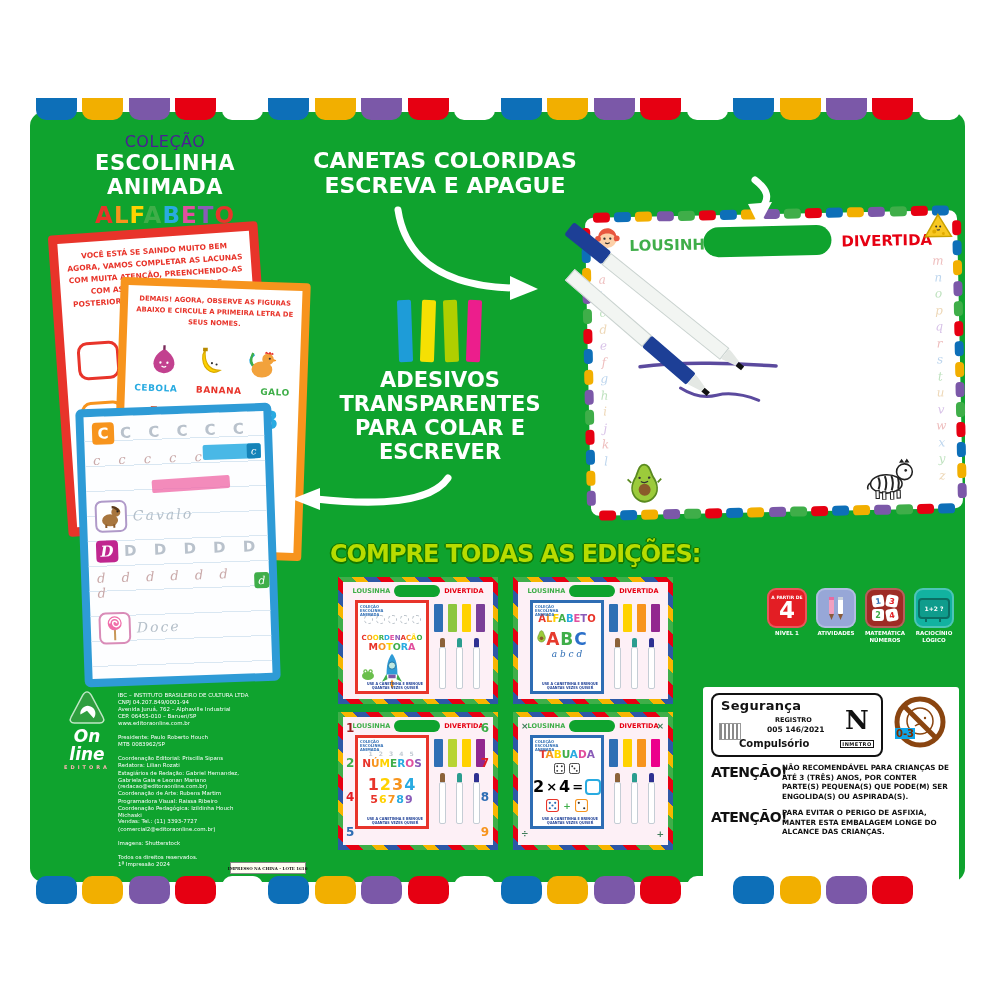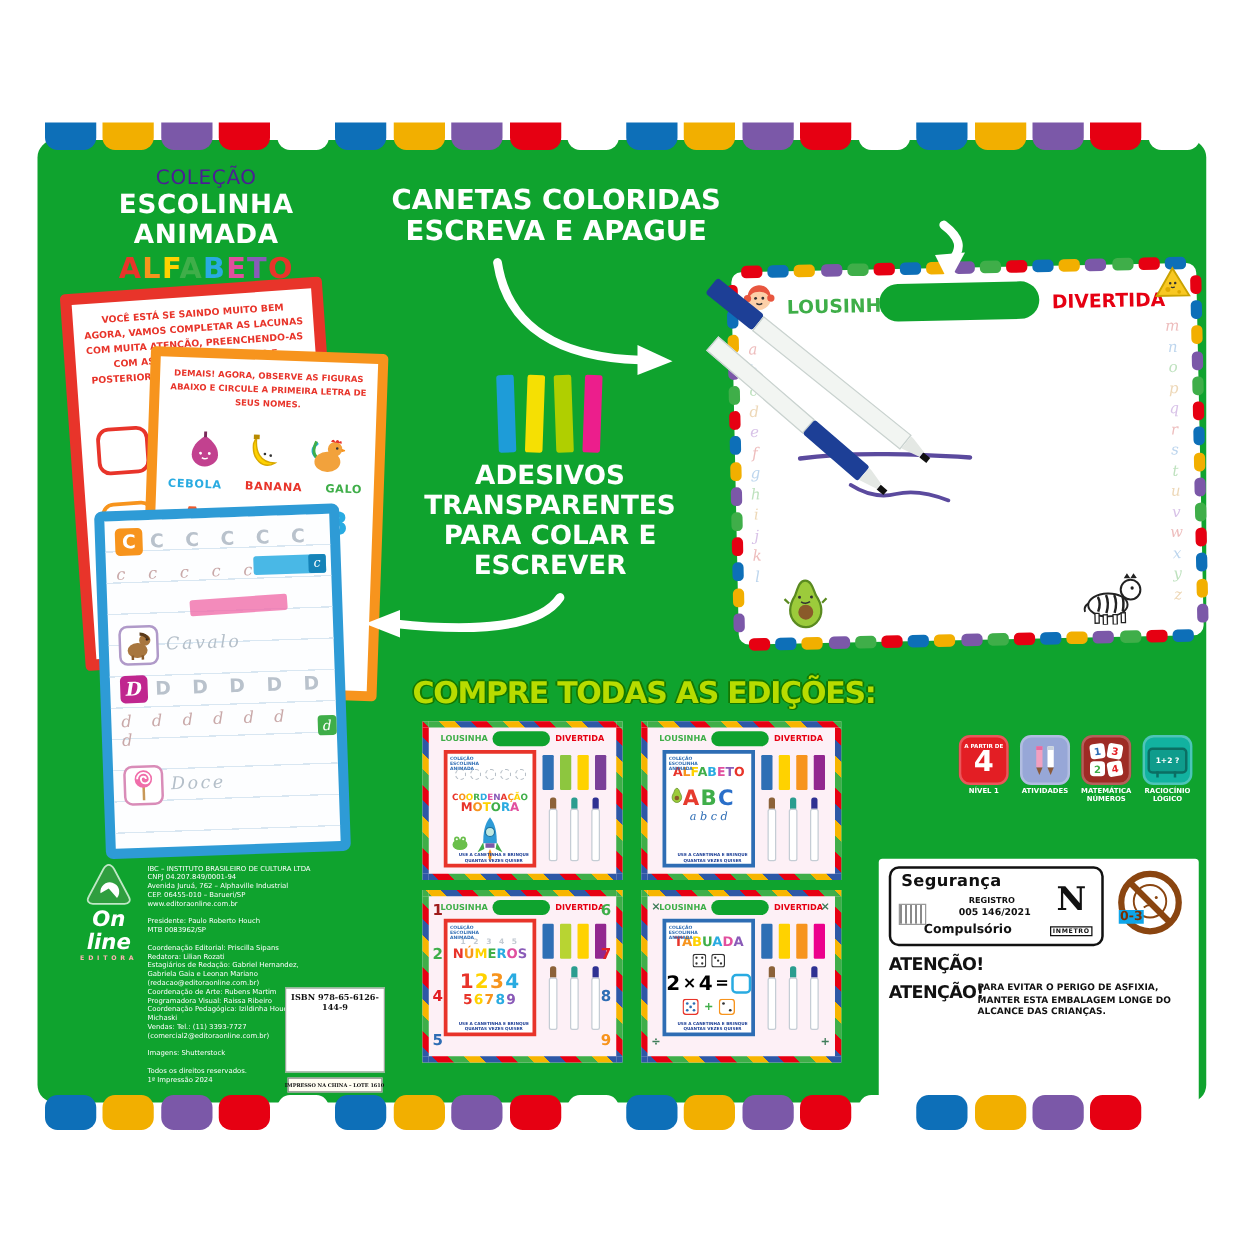--- a/index.html
+++ b/index.html
@@ -844,6 +844,7 @@
     </div>
     <div class="warn-row">
       <div class="warn-label">ATENÇÃO!</div>
+      <div class="warn-text">NÃO RECOMENDÁVEL PARA CRIANÇAS DE ATÉ 3 (TRÊS) ANOS, POR CONTER PARTE(S) PEQUENA(S) QUE PODE(M) SER ENGOLIDA(S) OU ASPIRADA(S).</div>
     </div>
     <div class="warn-row">
       <div class="warn-label">ATENÇÃO!</div>

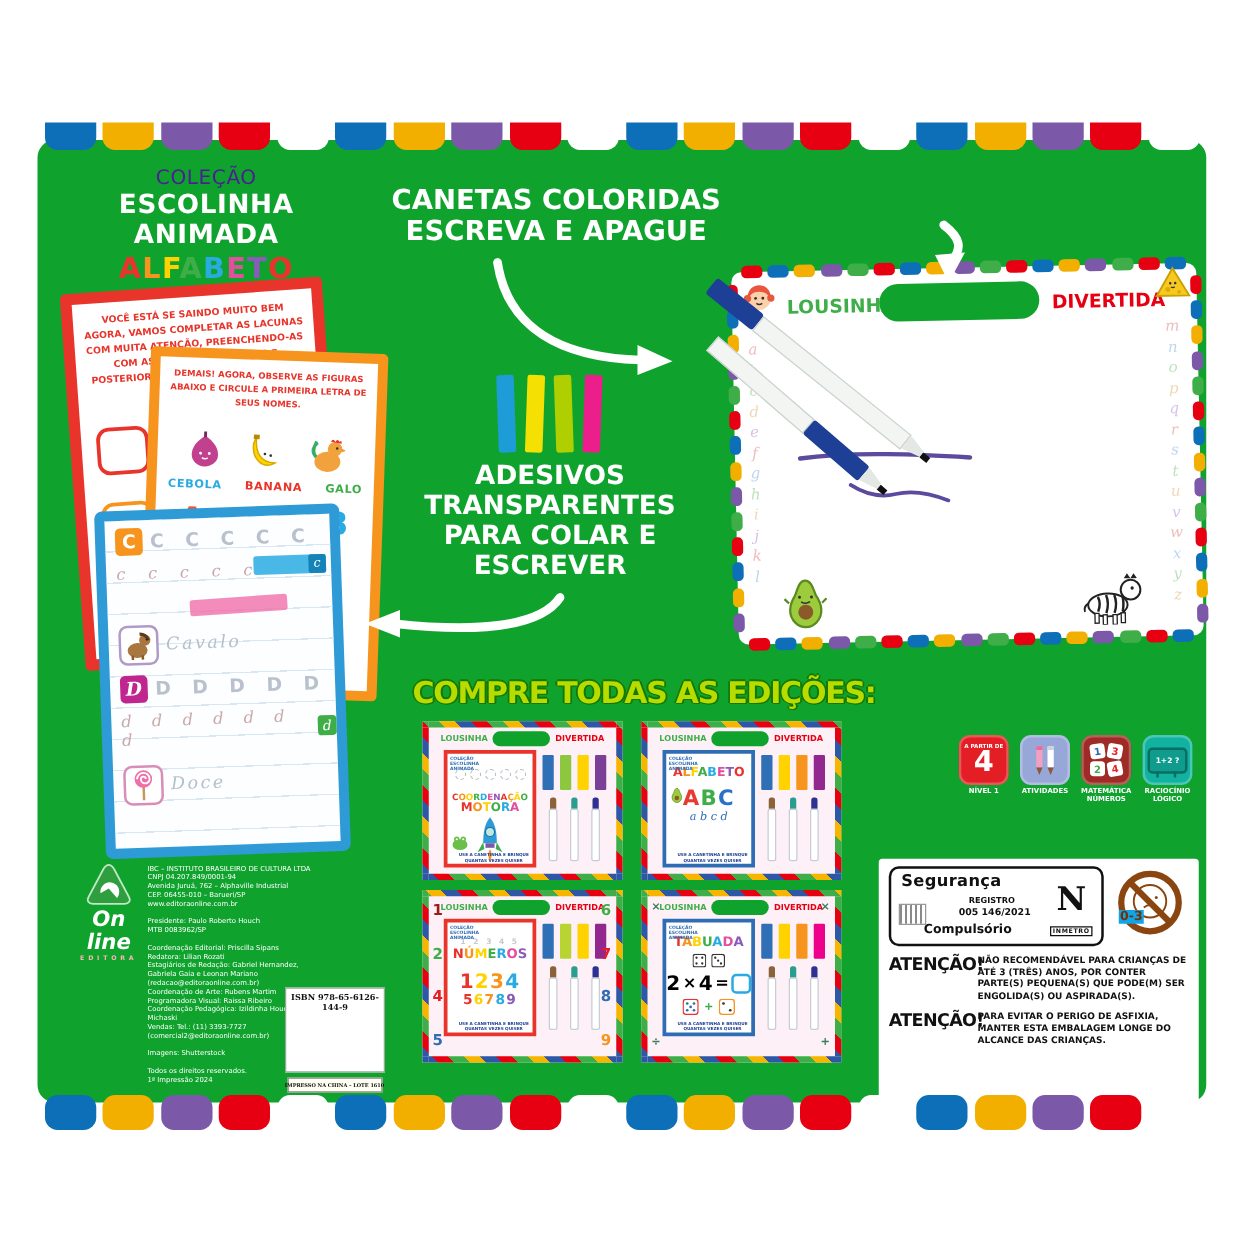--- a/index.html
+++ b/index.html
@@ -886,9 +886,6 @@
 Todos os direitos reservados.
 1ª Impressão 2024</div>
 
-  <div class="abs isbn-box">
-    <div class="isbn-text">ISBN 978-65-6126-144-9</div>
-  </div>
   <div class="abs imprint">
     <div class="imprint-text">IMPRESSO NA CHINA – LOTE 1610</div>
   </div>

